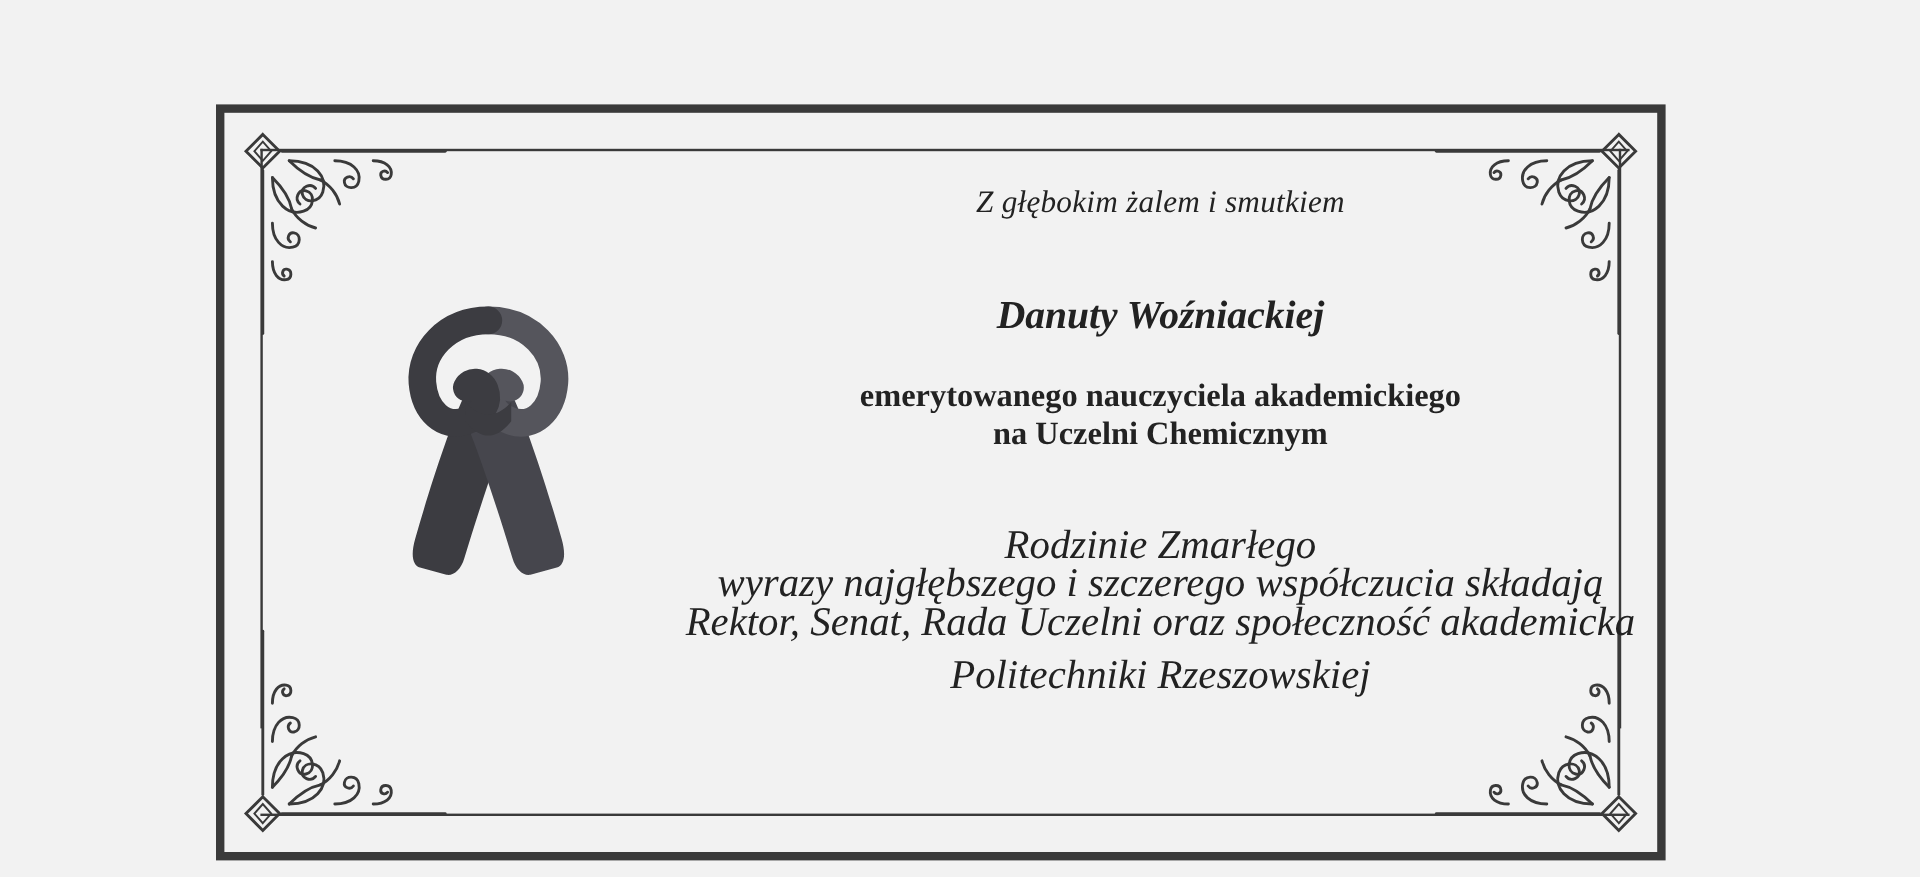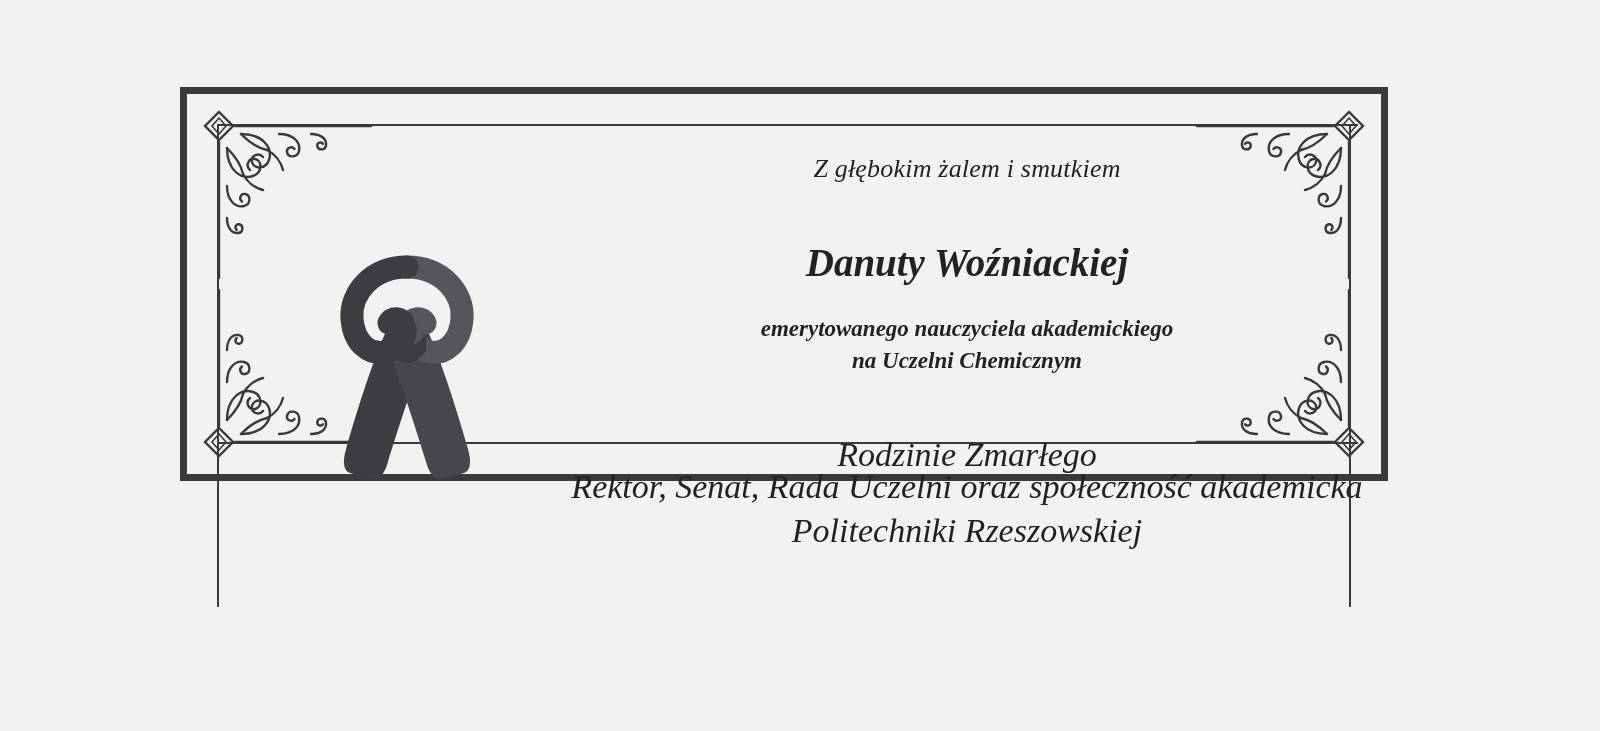--- a/index.html
+++ b/index.html
@@ -19,7 +19,7 @@
     left: 180px;
     top: 87px;
     width: 1208px;
-    height: 394px;
+    height: 630px;
     background: #f2f2f2;
     border: 7px solid #3a3a3a;
     box-sizing: border-box;

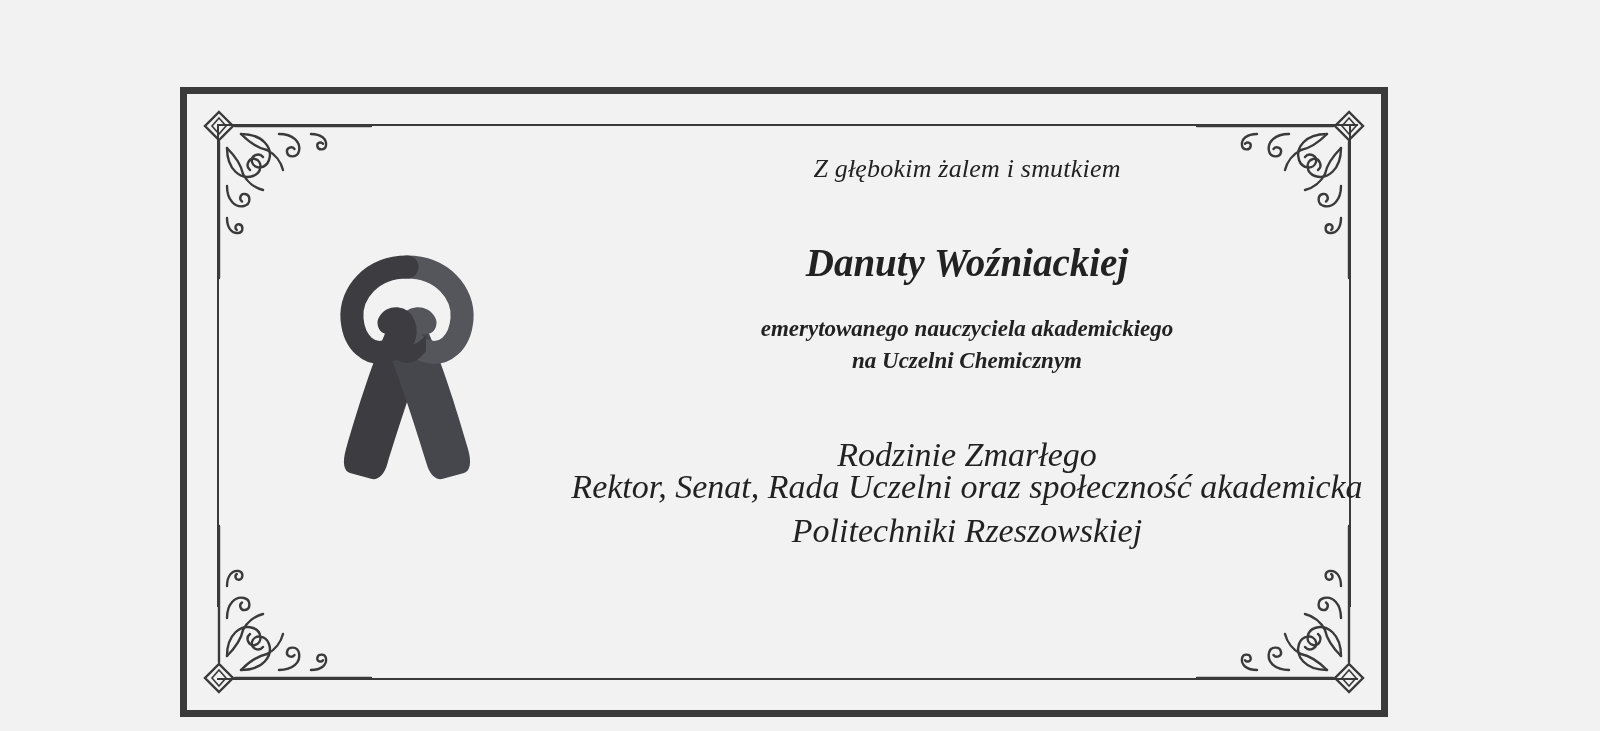--- a/index.html
+++ b/index.html
@@ -76,7 +76,7 @@
   .name {
     font-weight: bold;
     font-style: italic;
-    font-size: 39px;
+    font-size: 33px;
     line-height: 40px;
     margin-top: 58px;
   }

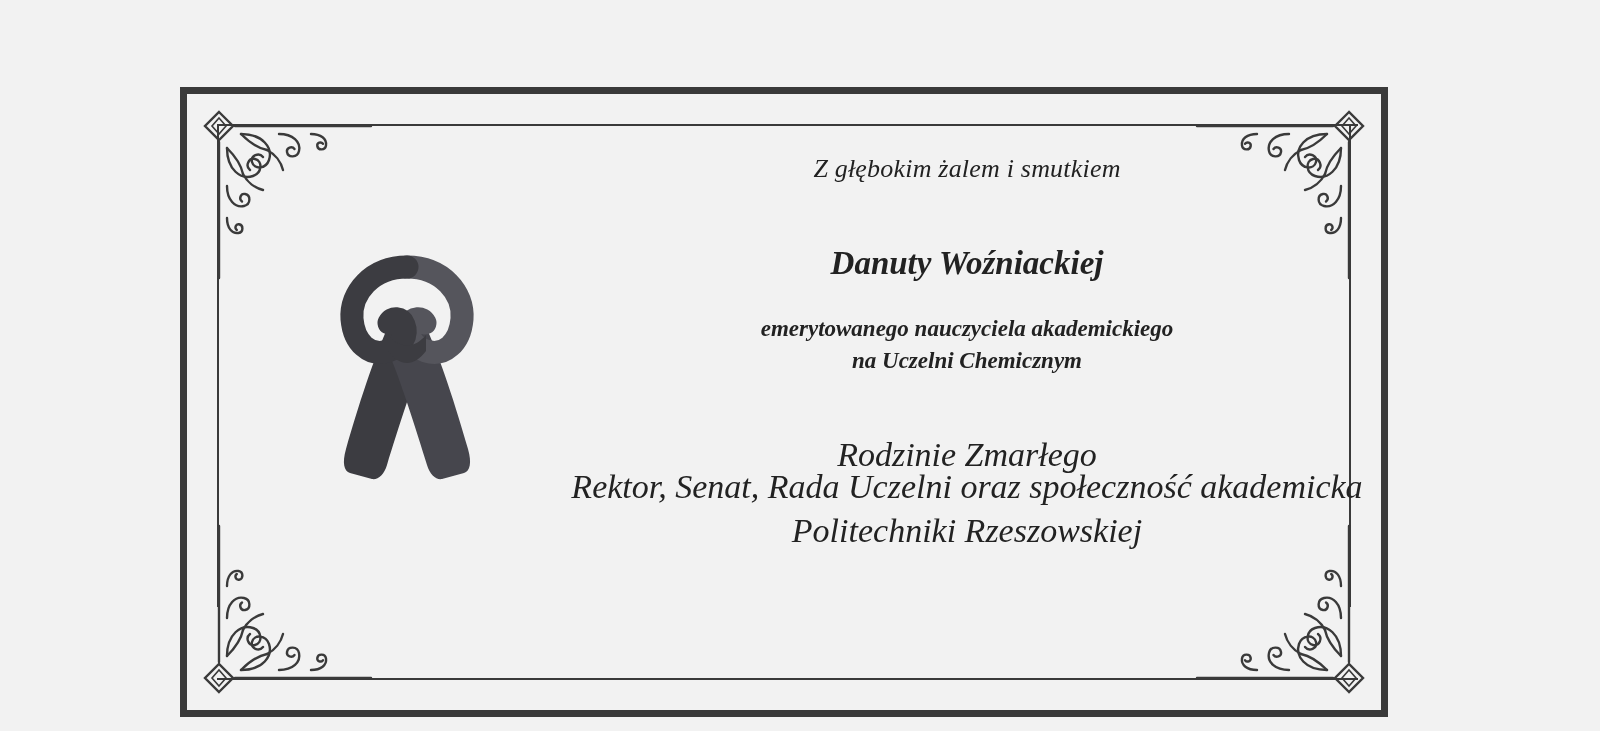--- a/index.html
+++ b/index.html
@@ -82,8 +82,7 @@
   }
   .role {
     font-weight: bold;
-    font-style: italic;
-    font-size: 23px;
+    font-size: 27px;
     line-height: 32px;
     margin-top: 30px;
   }

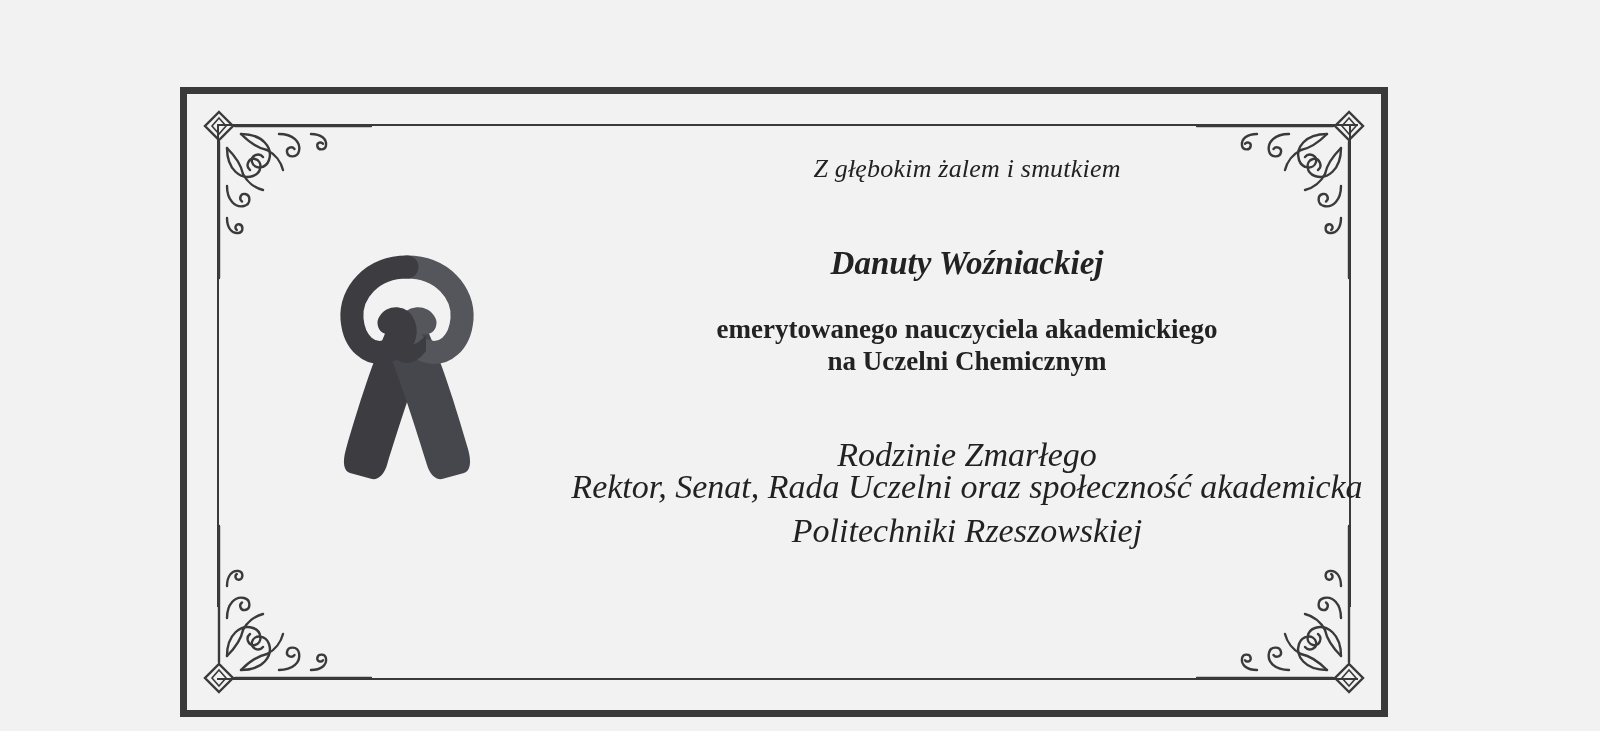--- a/index.html
+++ b/index.html
@@ -203,6 +203,7 @@
     <div class="role" style="margin-top:0">na Uczelni Chemicznym</div>
 
     <div class="closing">Rodzinie Zmarłego</div>
+    <div class="closing" style="margin-top:0">wyrazy najgłębszego i szczerego współczucia składają</div>
     <div class="closing" style="margin-top:0">Rektor, Senat, Rada Uczelni oraz społeczność akademicka</div>
     <div class="closing" style="margin-top:12px">Politechniki Rzeszowskiej</div>
   </div>

